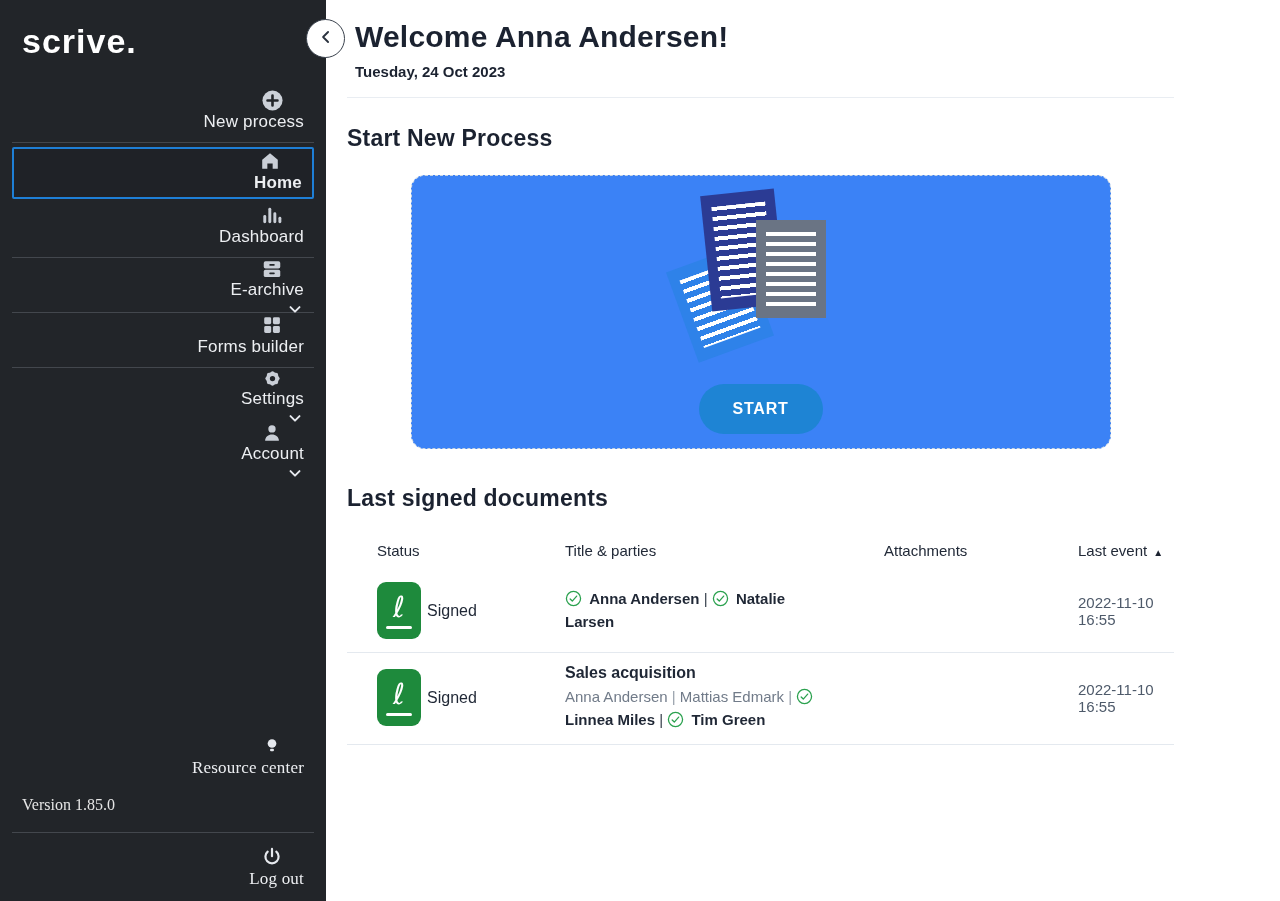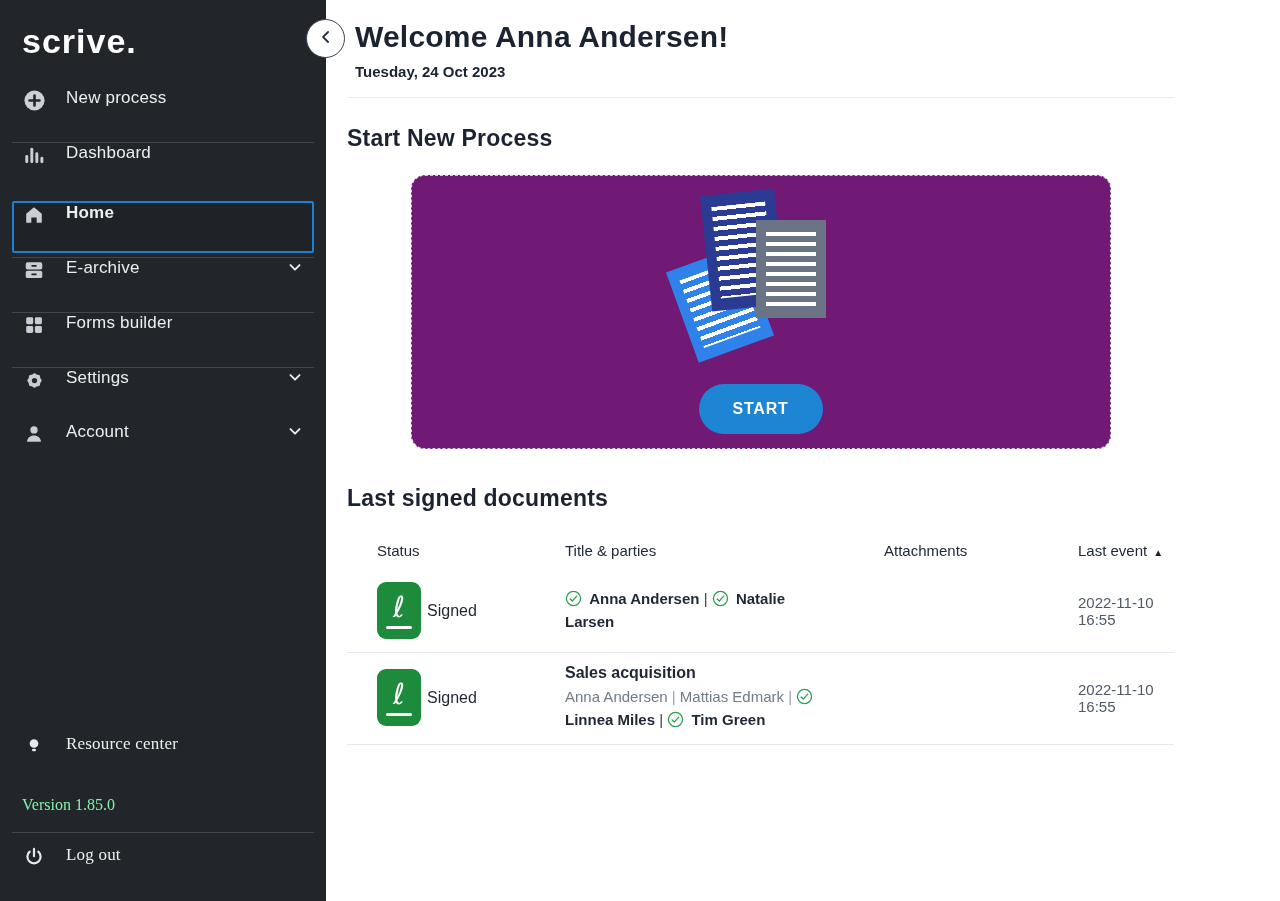--- a/index.html
+++ b/index.html
@@ -11,7 +11,7 @@
   .sidebar { width:326px; height:901px; background:#222529; display:flex; flex-direction:column; flex-shrink:0; }
   .logo { color:#ffffff; font-size:34px; font-weight:700; letter-spacing:1px; padding:22px 0 0 22px; height:88px; }
   .nav { display:flex; flex-direction:column; }
-  .nav-item { display:flex; align-items:flex-start; height:54px; padding:0 22px; color:#eceef1; font-size:17px; cursor:pointer; position:relative; }
+  .nav-item { display:flex; align-items:flex-end; height:54px; padding:0 22px; color:#eceef1; font-size:17px; cursor:pointer; position:relative;flex-direction:column; }
   .nav-item .nav-icon { width:24px; height:24px; margin-right:20px; display:flex; align-items:center; justify-content:center; color:#c9ced6; }
   .nav-item .nav-label { font-weight:500; letter-spacing:0.2px; }
   .nav-item.active { border:2px solid #1e7fd6; border-radius:2px; margin:4px 12px; padding:0 10px 0 8px; height:52px; background:#1f2227; }

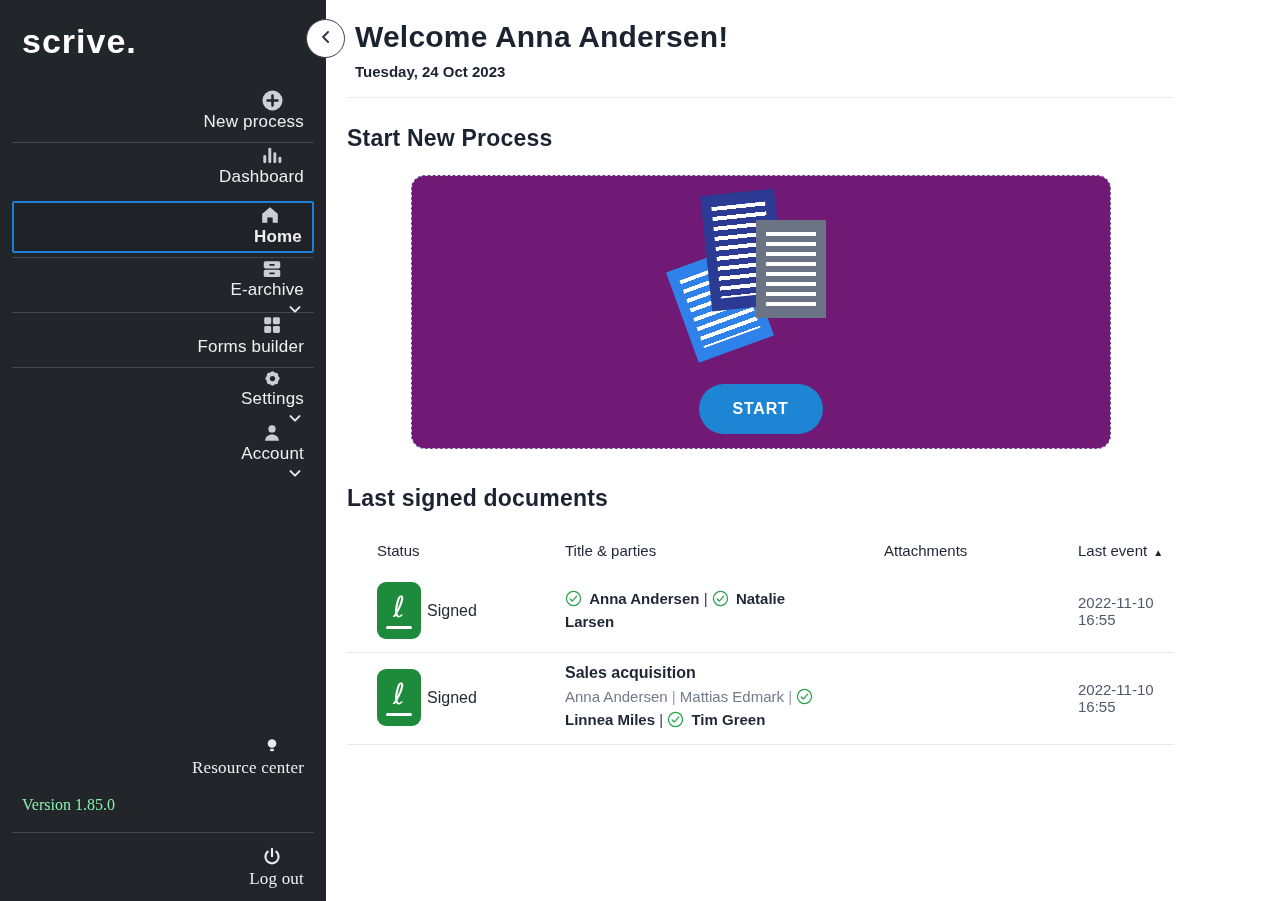--- a/index.html
+++ b/index.html
@@ -84,6 +84,15 @@
 
       <div class="sb-divider"></div>
 
+      <div class="nav-item active">
+        <span class="nav-icon">
+          <svg width="22" height="22" viewBox="0 0 24 24">
+              <path d="M3.5 10.5 12 3.5l8.5 7V20.5h-5.6v-5.7H9.1v5.7H3.5Z" fill="#c9ced6"></path>
+            </svg>
+        </span>
+        <span class="nav-label">Home</span>
+      </div>
+
       <div class="nav-item">
         <span class="nav-icon">
           <svg width="22" height="22" viewBox="0 0 24 24" fill="#c9ced6">
@@ -94,15 +103,6 @@
             </svg>
         </span>
         <span class="nav-label">Dashboard</span>
-      </div>
-
-      <div class="nav-item active">
-        <span class="nav-icon">
-          <svg width="22" height="22" viewBox="0 0 24 24">
-              <path d="M3.5 10.5 12 3.5l8.5 7V20.5h-5.6v-5.7H9.1v5.7H3.5Z" fill="#c9ced6"></path>
-            </svg>
-        </span>
-        <span class="nav-label">Home</span>
       </div>
 
       <div class="sb-divider"></div>

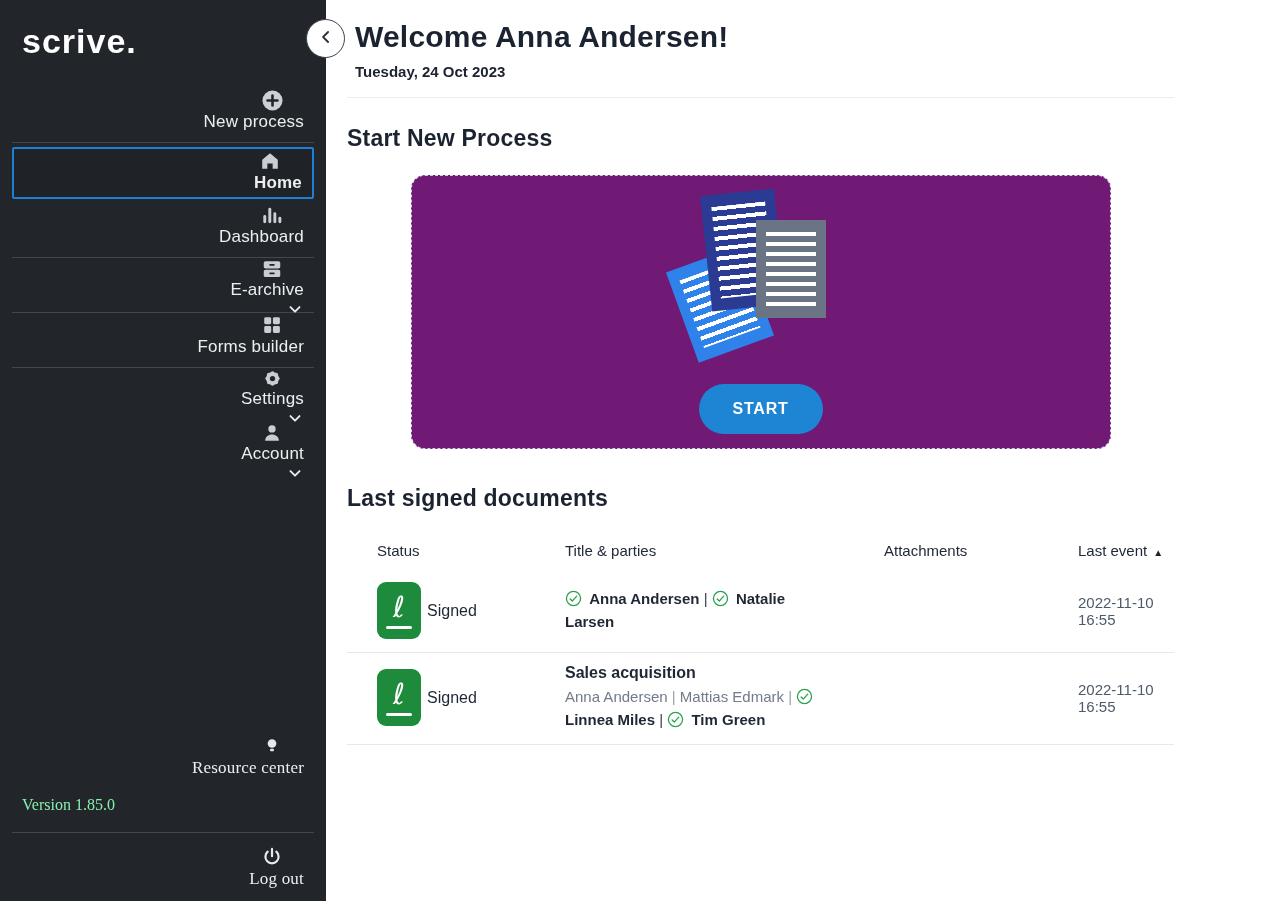--- a/index.html
+++ b/index.html
@@ -32,7 +32,7 @@
   .section-title { font-size:23px; font-weight:800; color:#1b2230; letter-spacing:0.2px; }
   .start-section .section-title { margin-top:27px; }
 
-  .start-card { width:700px; height:274px; margin:23px auto 0; background:#701a75; border:1.5px dashed #c7d4e2; border-radius:14px; display:flex; flex-direction:column; align-items:center; }
+  .start-card { width:700px; height:274px; margin:23px auto 0; background:#3b82f6; border:1.5px dashed #c7d4e2; border-radius:14px; display:flex; flex-direction:column; align-items:center; }
   .illustration { position:relative; width:170px; height:166px; margin-top:16px; }
   .paper { position:absolute; }
   .paper .lines { position:absolute; left:10px; right:10px; top:12px; bottom:12px;

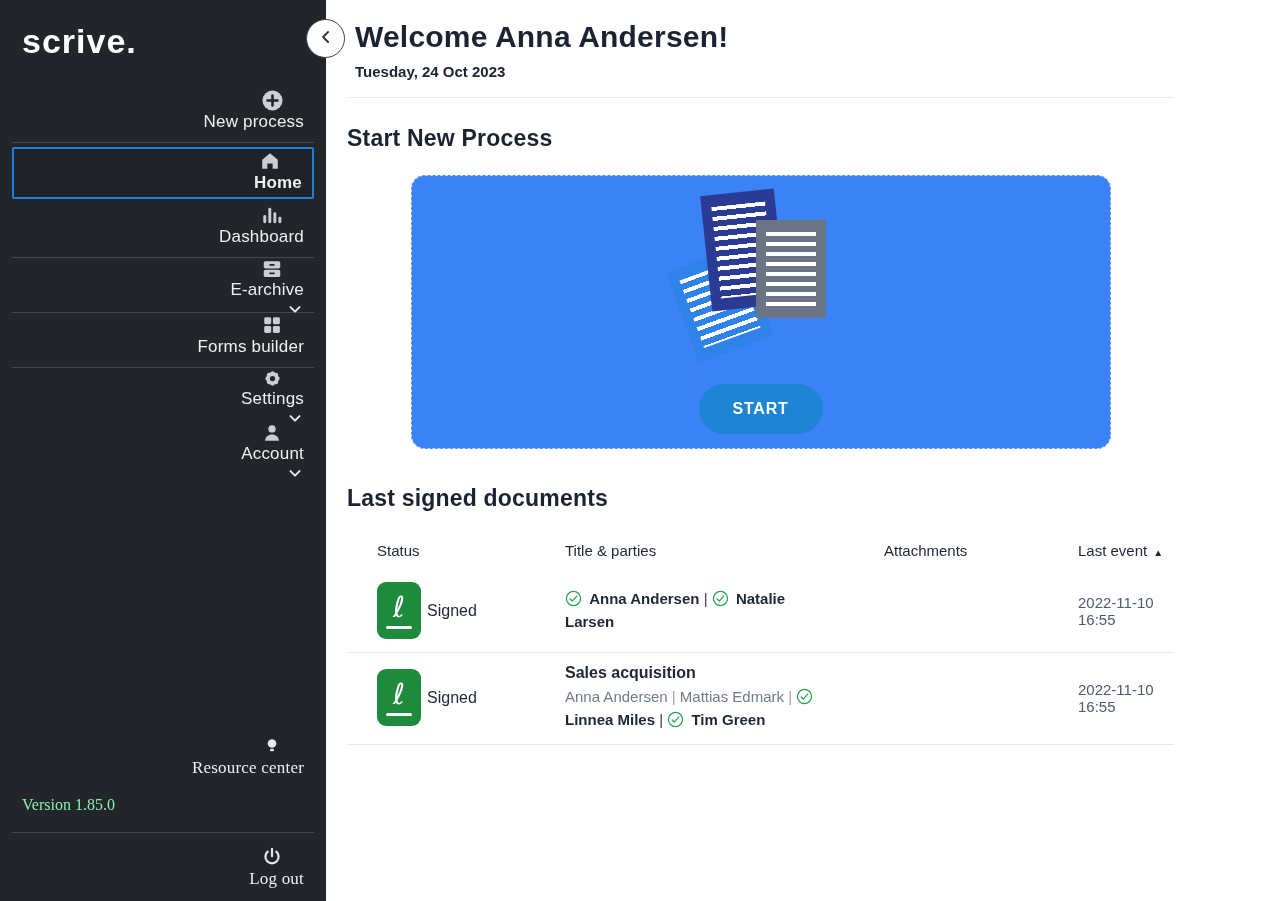--- a/index.html
+++ b/index.html
@@ -19,7 +19,7 @@
   .nav-item .chevron { margin-left:auto; color:#e6e9ee; display:flex; }
   .sb-divider { border-top:1px solid #43474d; margin:0 12px; }
   .sidebar-footer { margin-top:auto; padding-bottom:2px;font-family:Liberation Serif, serif; }
-  .version { color:#86efac; font-size:16px; padding:8px 22px 18px 22px; }
+  .version { color:#e5e5e5; font-size:16px; padding:8px 22px 18px 22px; }
 
   
   .main { flex:1; position:relative; padding:0 30px 0 21px; background:#ffffff; }

